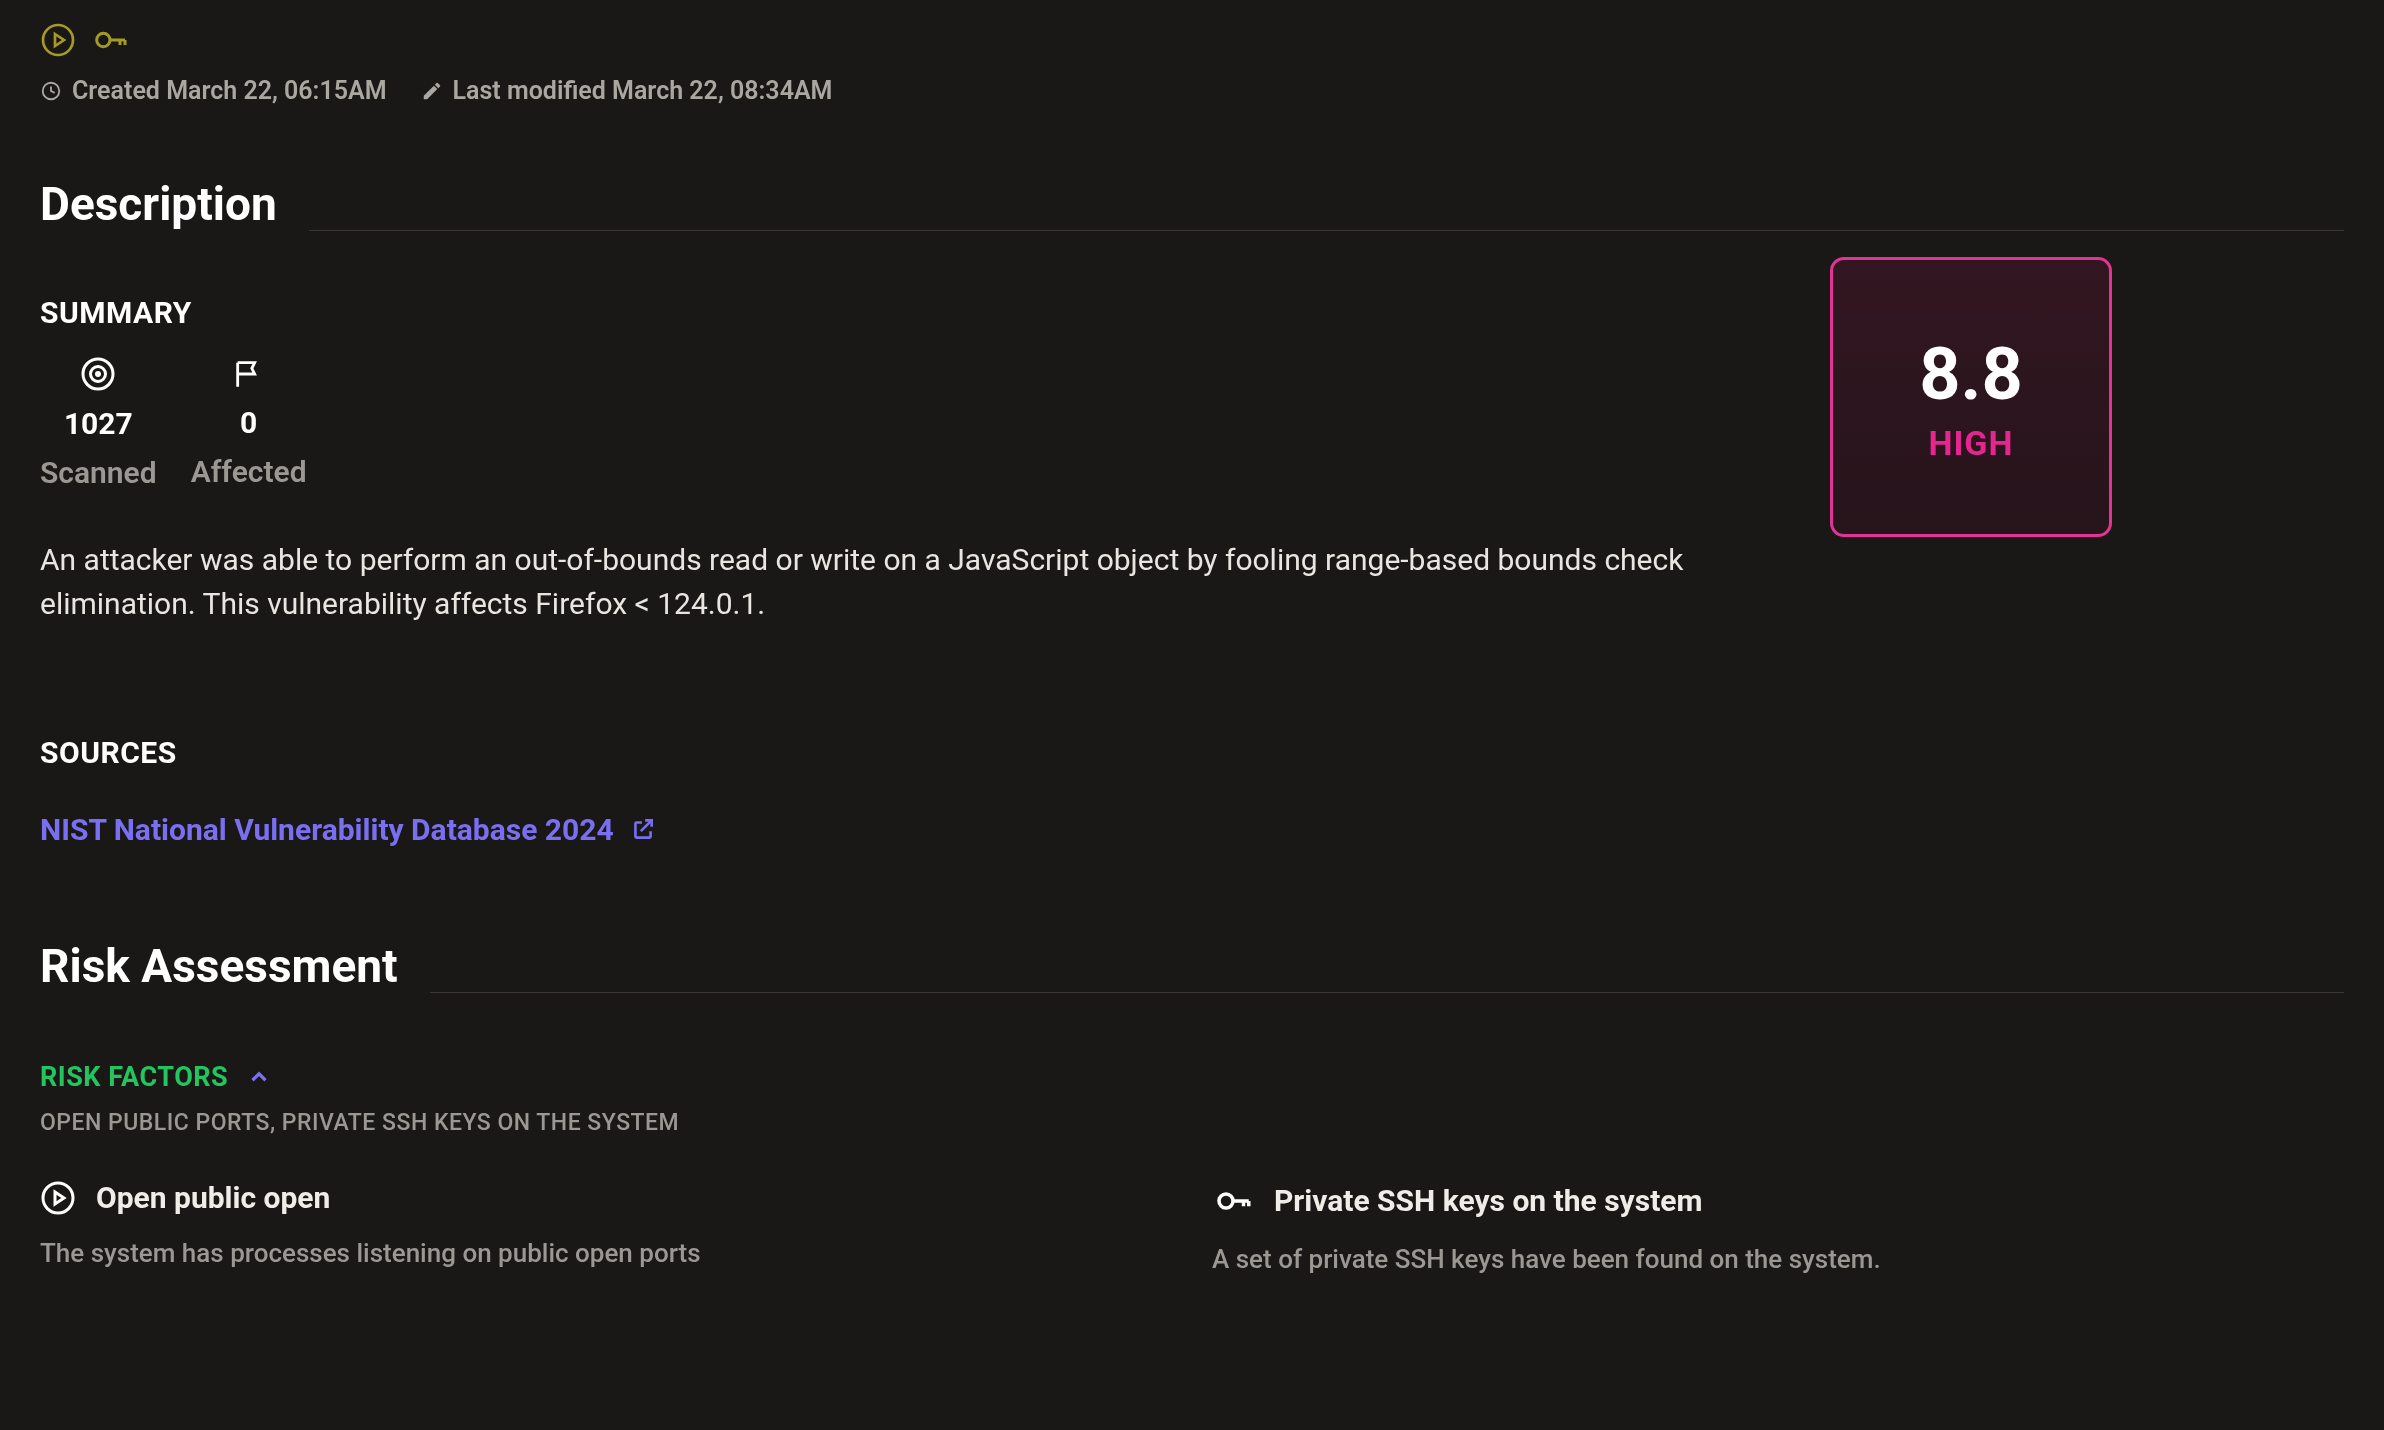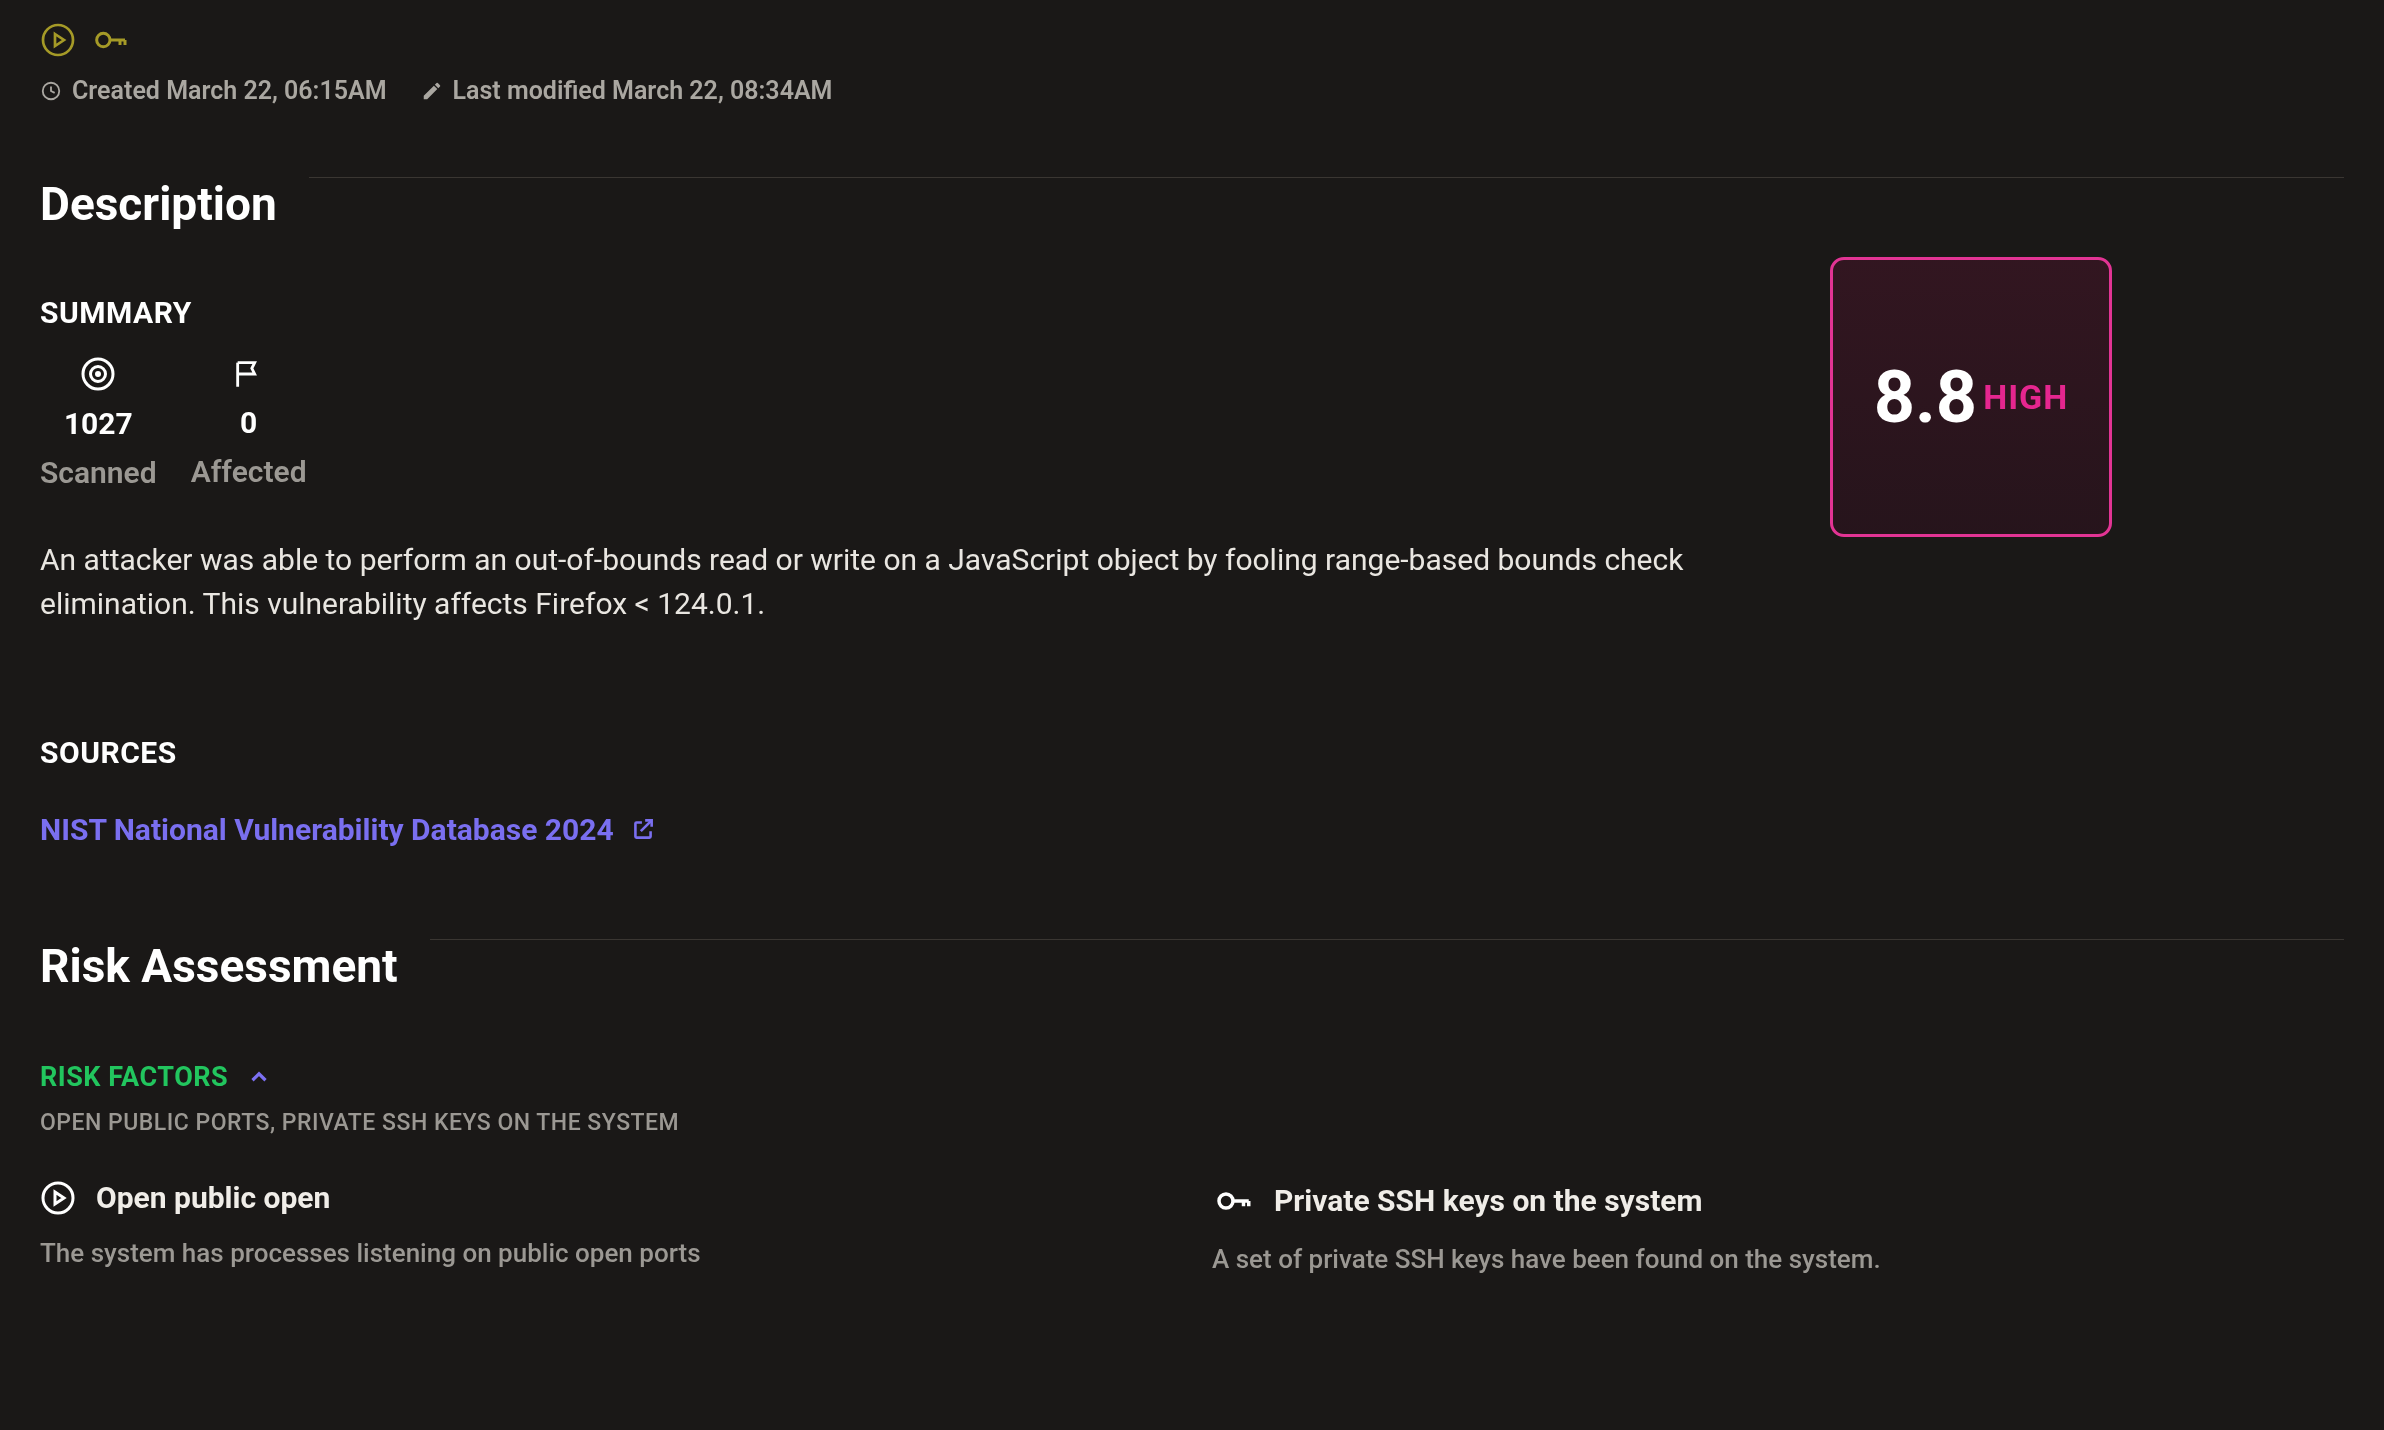--- a/index.html
+++ b/index.html
@@ -70,7 +70,7 @@
   }
   .section-head {
     display: flex;
-    align-items: flex-start;
+    align-items: flex-end;
     gap: 32px;
   }
   .section-head h2 {

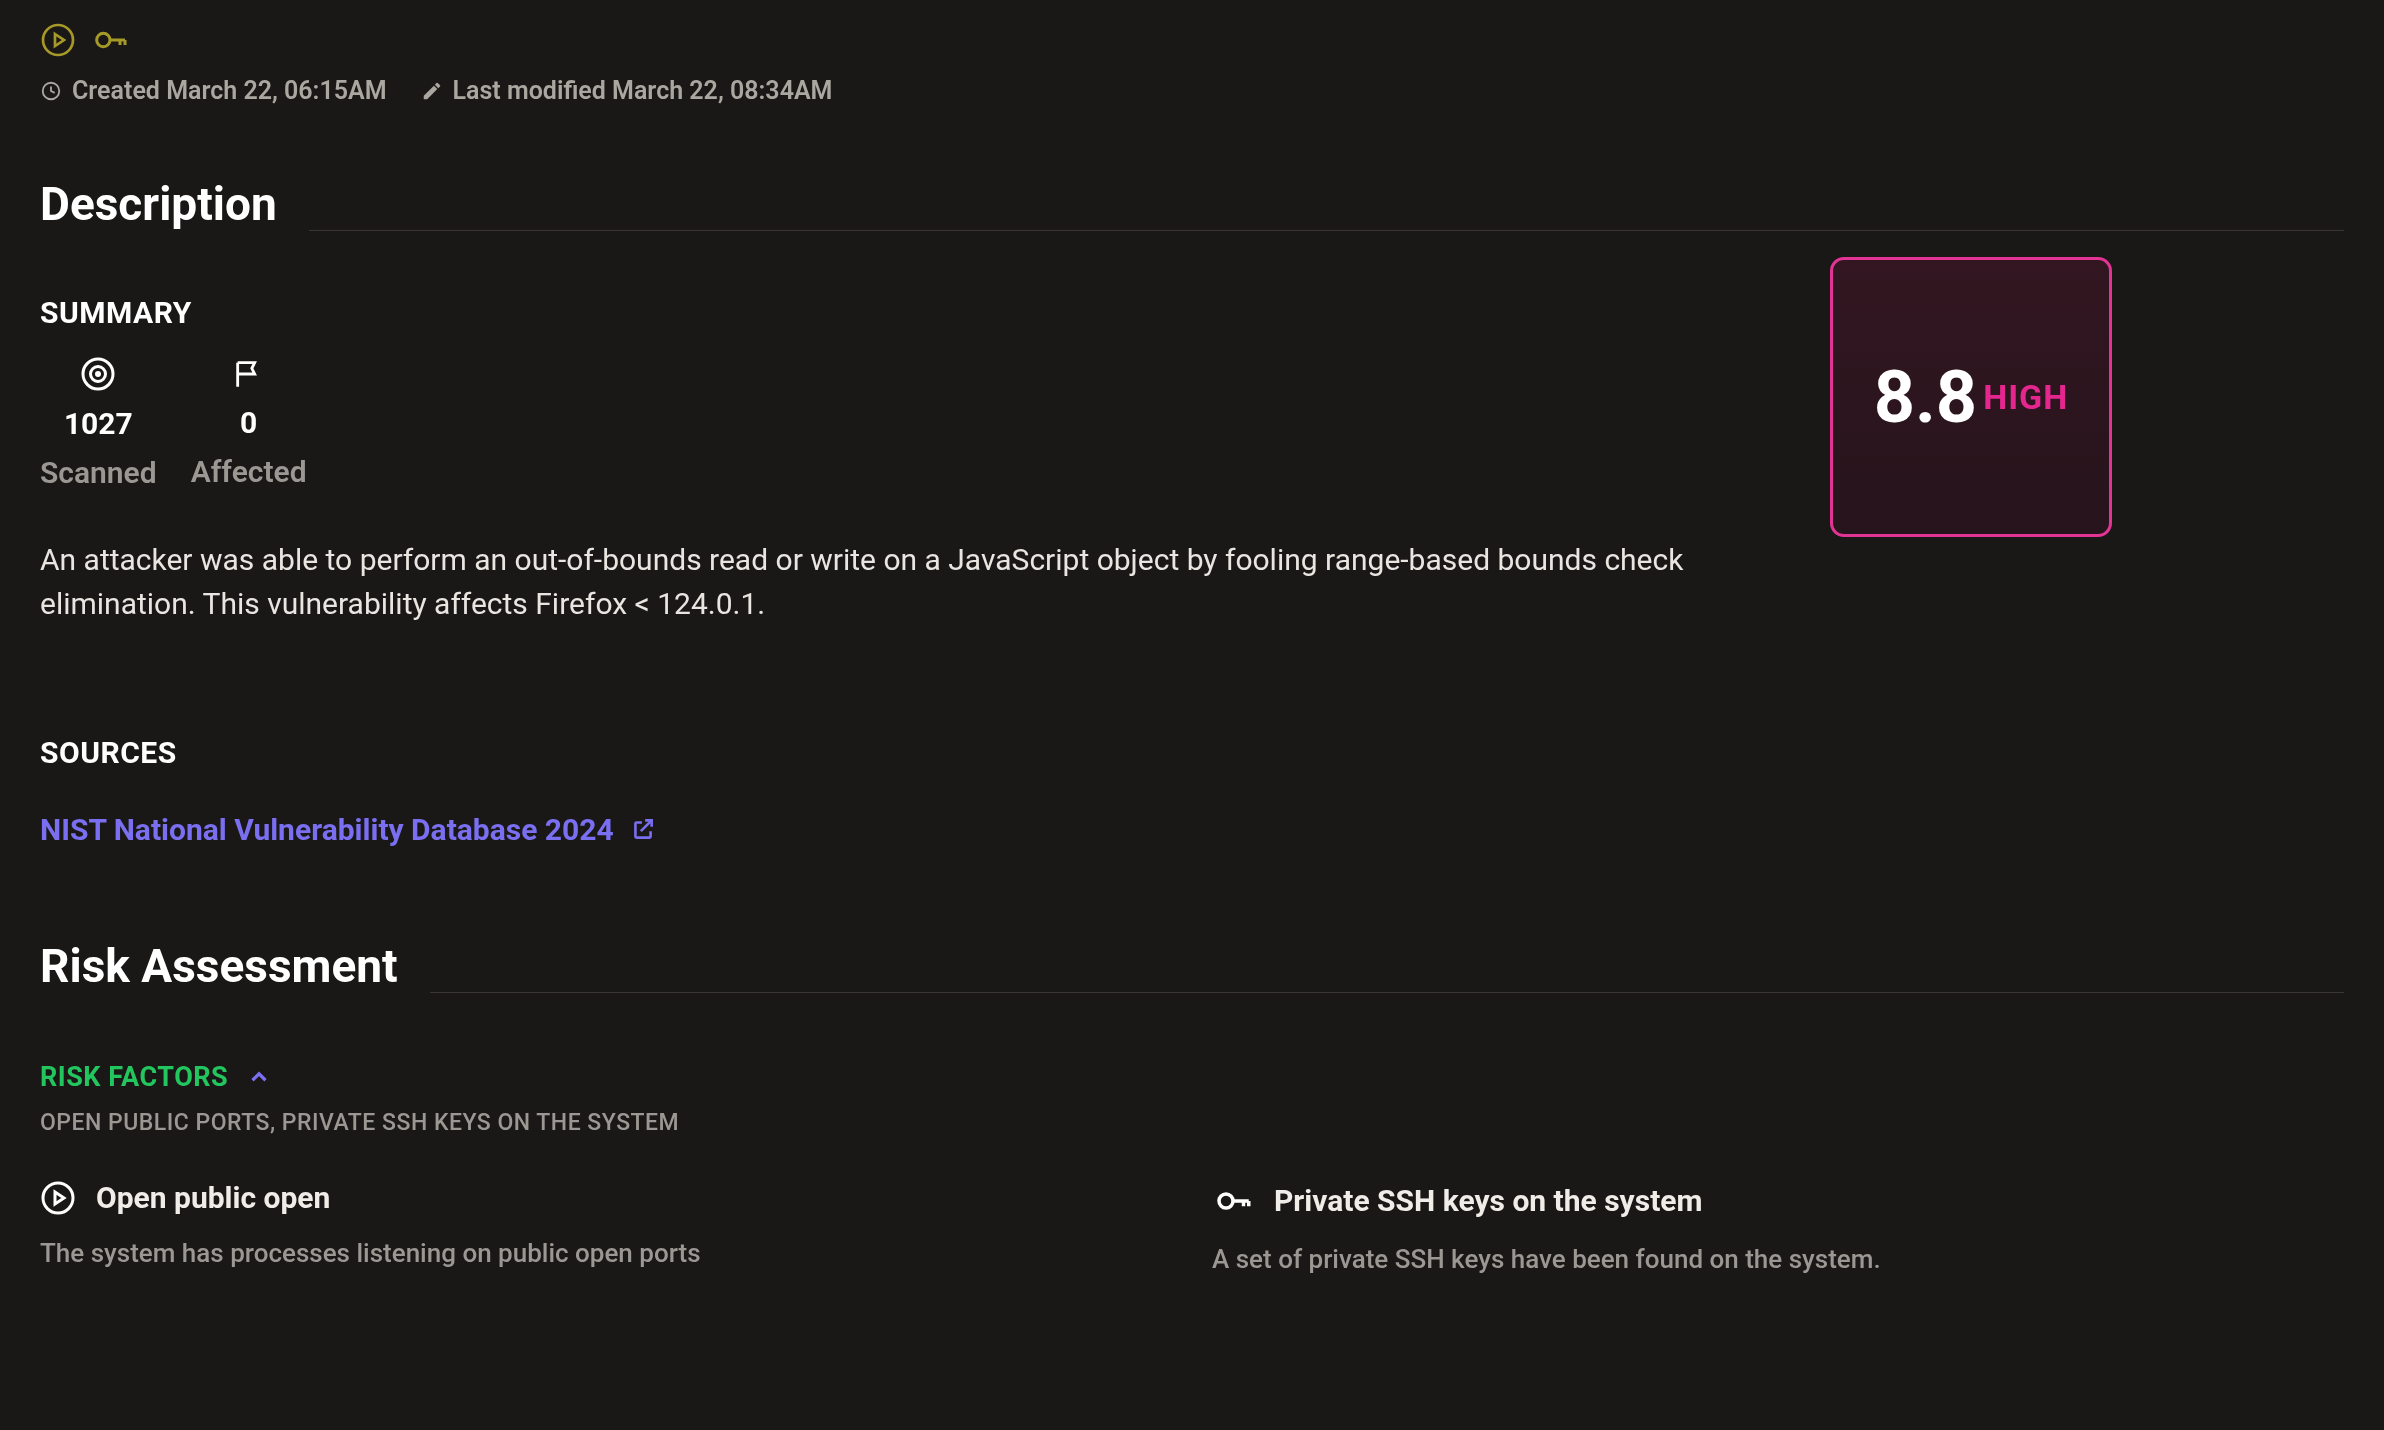--- a/index.html
+++ b/index.html
@@ -138,7 +138,7 @@
     border: 3px solid var(--pink-border);
     background: linear-gradient(180deg, rgba(70, 20, 40, 0.55), rgba(45, 18, 30, 0.65));
     display: flex;
-    flex-direction: row;
+    flex-direction: column;
     align-items: center;
     justify-content: center;
     gap: 6px;

